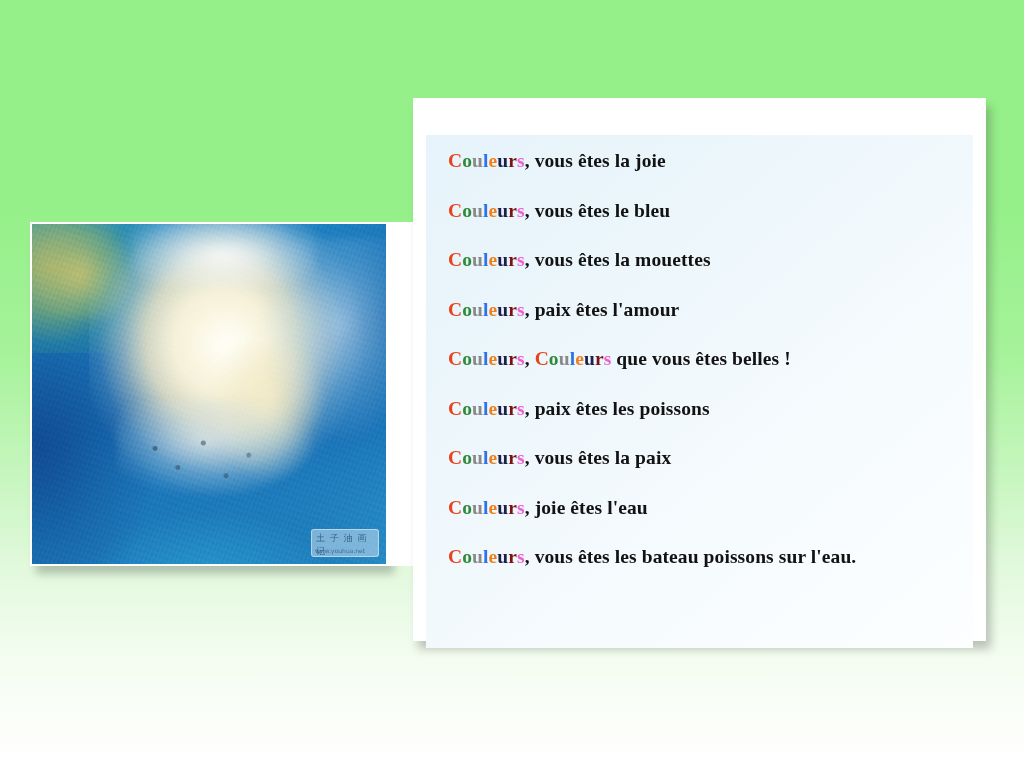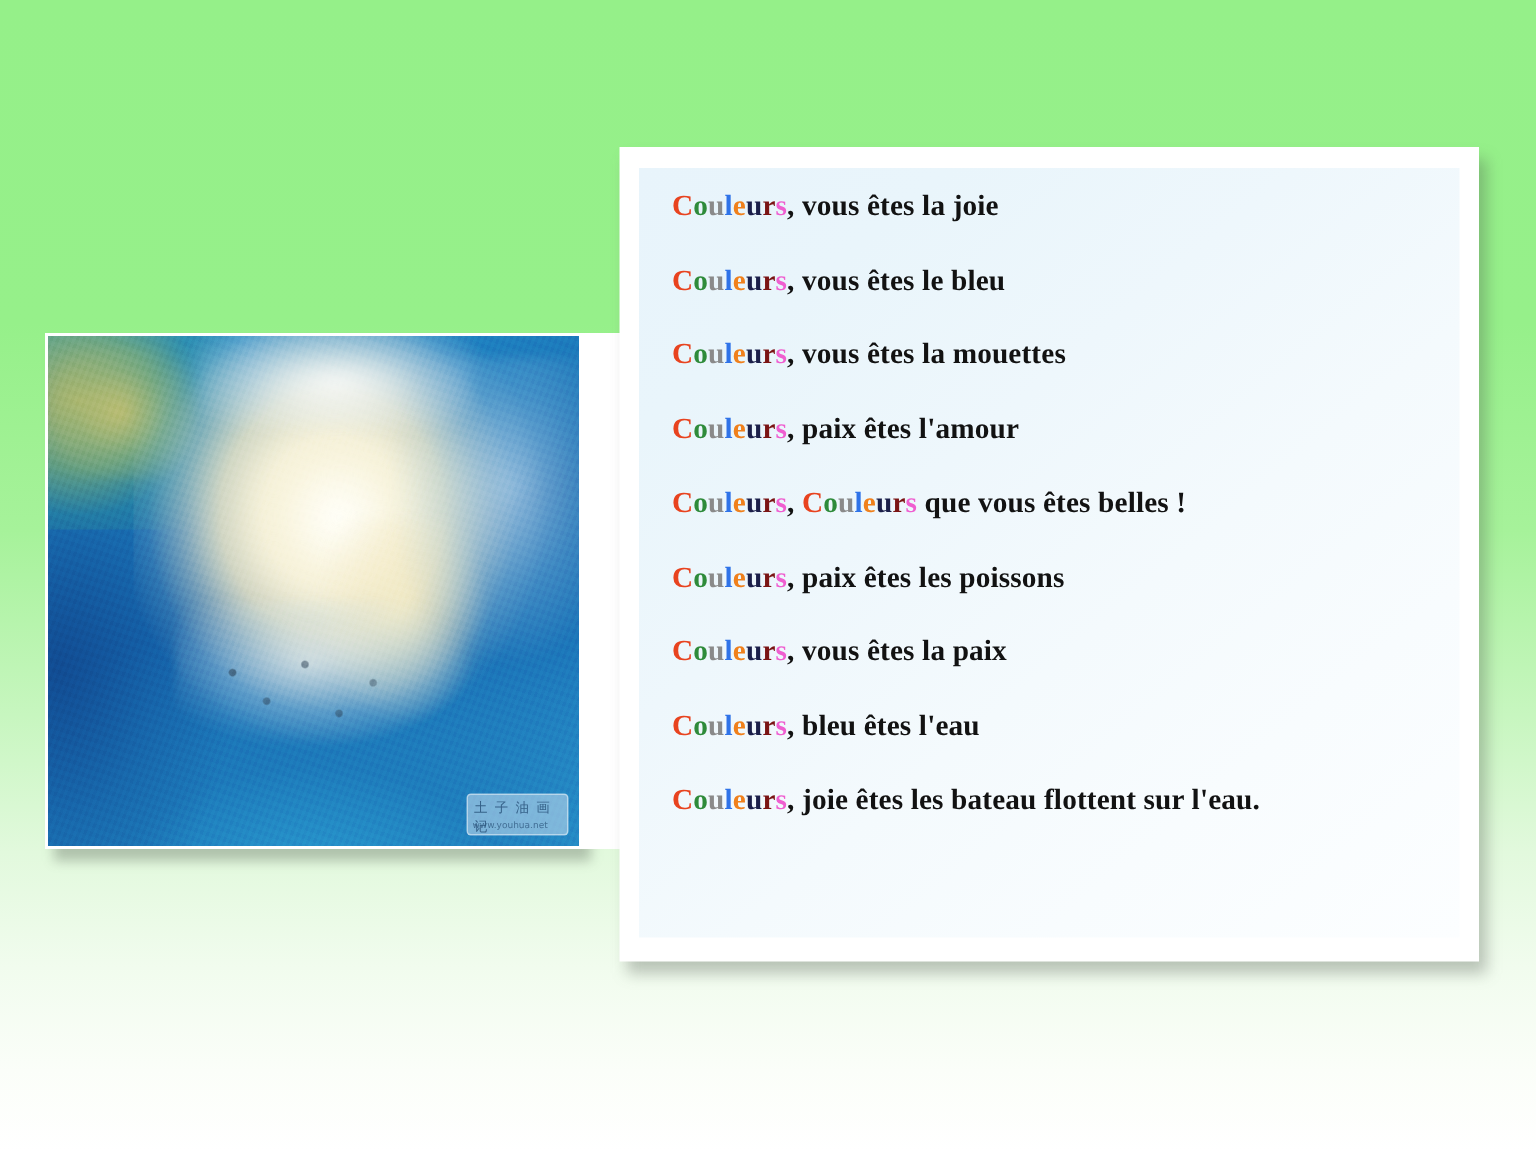--- a/index.html
+++ b/index.html
@@ -205,6 +205,7 @@
         #f4fafd 58%, #f8fcfe 76%, #fcfeff 100%);
     padding: 16px 14px 10px 22px;
     overflow: hidden;
+    margin-top: 23px;
   }
   .poem-line {
     font-family: "Liberation Serif", "DejaVu Serif", serif;

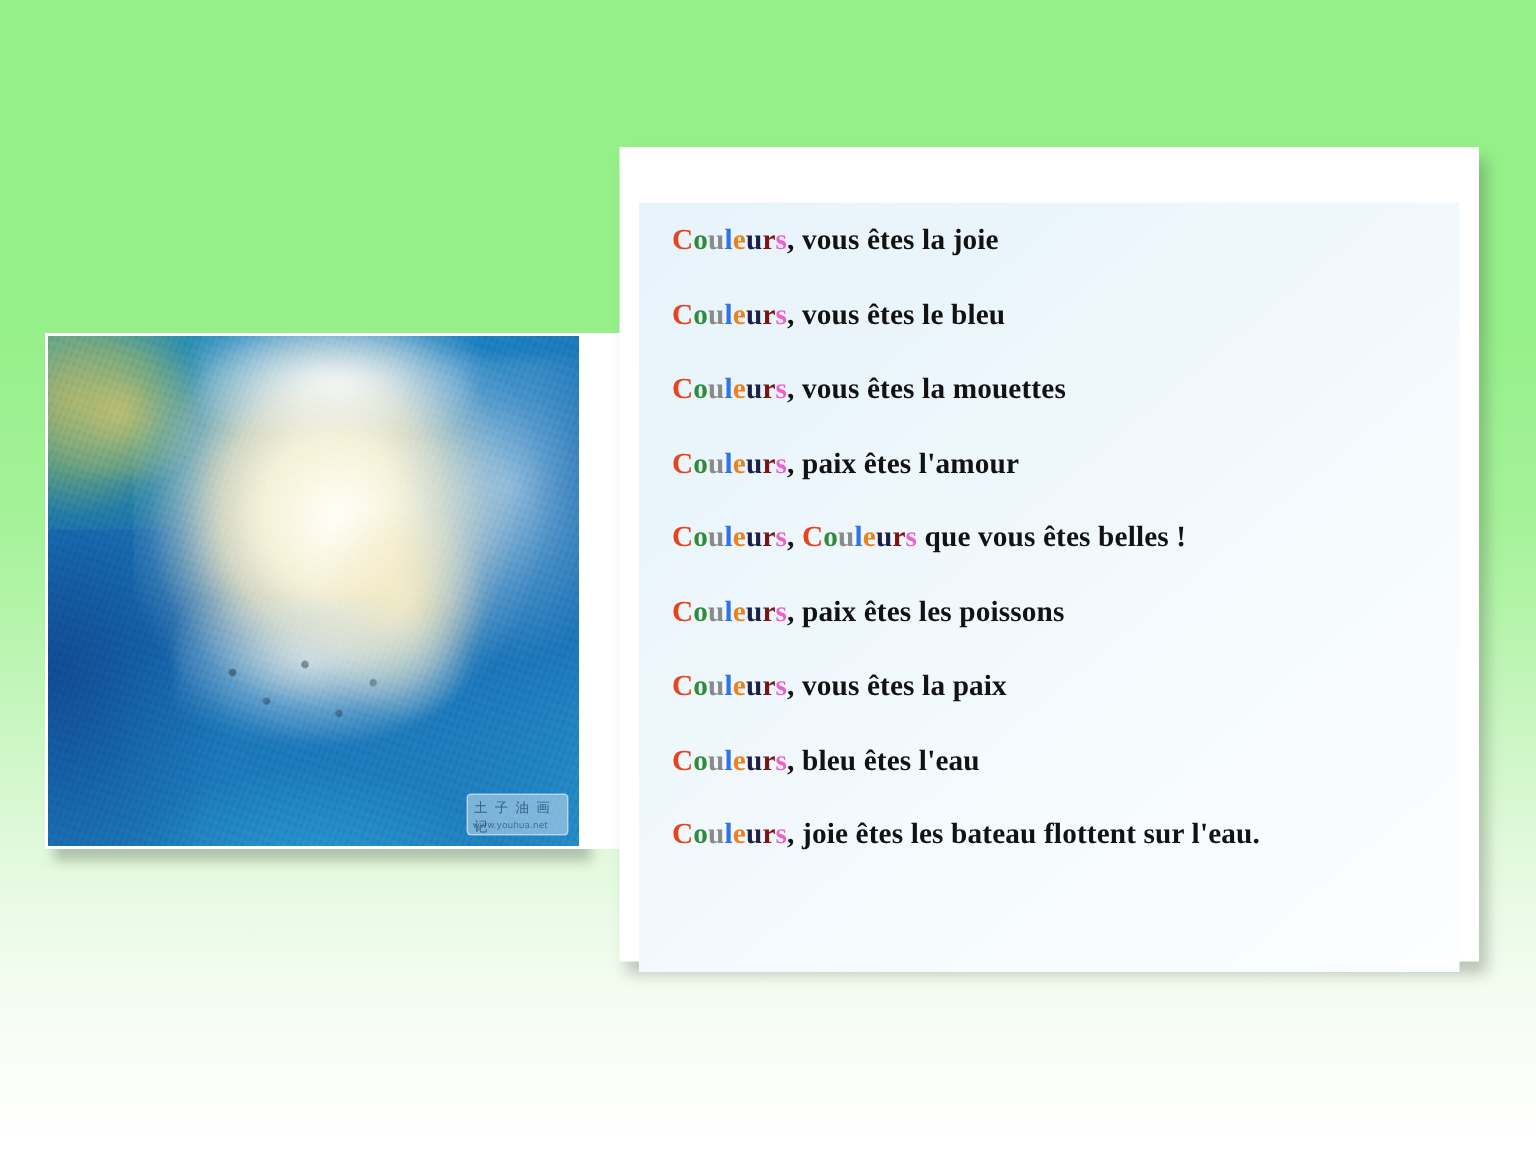--- a/index.html
+++ b/index.html
@@ -268,7 +268,7 @@
         <div class="poem-line"><span class="cw"><span class="L0">C</span><span class="L1">o</span><span class="L2">u</span><span class="L3">l</span><span class="L4">e</span><span class="L5">u</span><span class="L6">r</span><span class="L7">s</span></span><span>, </span><span class="cw"><span class="L0">C</span><span class="L1">o</span><span class="L2">u</span><span class="L3">l</span><span class="L4">e</span><span class="L5">u</span><span class="L6">r</span><span class="L7">s</span></span><span> que vous êtes belles !</span></div>
         <div class="poem-line"><span class="cw"><span class="L0">C</span><span class="L1">o</span><span class="L2">u</span><span class="L3">l</span><span class="L4">e</span><span class="L5">u</span><span class="L6">r</span><span class="L7">s</span></span><span>, paix êtes les poissons</span></div>
         <div class="poem-line"><span class="cw"><span class="L0">C</span><span class="L1">o</span><span class="L2">u</span><span class="L3">l</span><span class="L4">e</span><span class="L5">u</span><span class="L6">r</span><span class="L7">s</span></span><span>, vous êtes la paix</span></div>
-        <div class="poem-line"><span class="cw"><span class="L0">C</span><span class="L1">o</span><span class="L2">u</span><span class="L3">l</span><span class="L4">e</span><span class="L5">u</span><span class="L6">r</span><span class="L7">s</span></span><span>, bleu êtes l'eau</span></div>
+        <div class="poem-line"><span class="cw"><span class="L0">C</span><span class="L1">o</span><span class="L2">u</span><span class="L3">l</span><span class="L4">e</span><span class="L5">u</span><span class="L6">r</span><span class="L7">s</span></span><span>, joie êtes l'eau</span></div>
         <div class="poem-line"><span class="cw"><span class="L0">C</span><span class="L1">o</span><span class="L2">u</span><span class="L3">l</span><span class="L4">e</span><span class="L5">u</span><span class="L6">r</span><span class="L7">s</span></span><span>, joie êtes les bateau flottent sur l'eau.</span></div>
       </div>
   </div>

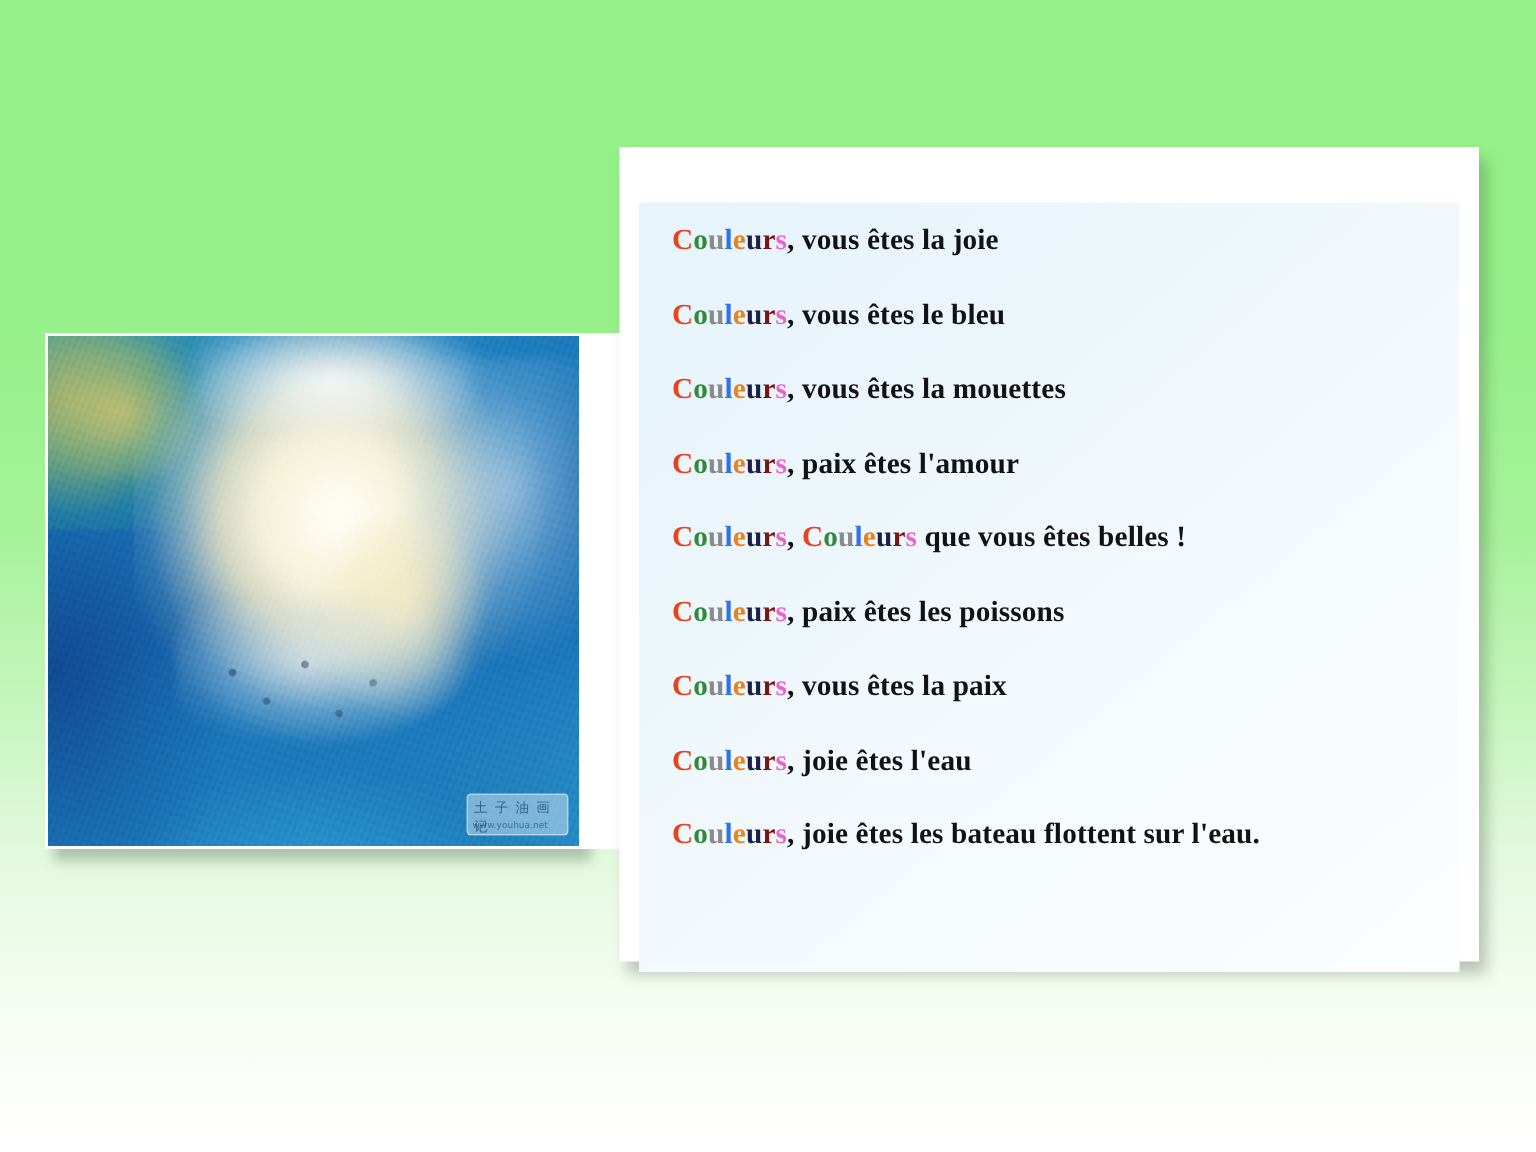--- a/index.html
+++ b/index.html
@@ -269,7 +269,7 @@
         <div class="poem-line"><span class="cw"><span class="L0">C</span><span class="L1">o</span><span class="L2">u</span><span class="L3">l</span><span class="L4">e</span><span class="L5">u</span><span class="L6">r</span><span class="L7">s</span></span><span>, paix êtes les poissons</span></div>
         <div class="poem-line"><span class="cw"><span class="L0">C</span><span class="L1">o</span><span class="L2">u</span><span class="L3">l</span><span class="L4">e</span><span class="L5">u</span><span class="L6">r</span><span class="L7">s</span></span><span>, vous êtes la paix</span></div>
         <div class="poem-line"><span class="cw"><span class="L0">C</span><span class="L1">o</span><span class="L2">u</span><span class="L3">l</span><span class="L4">e</span><span class="L5">u</span><span class="L6">r</span><span class="L7">s</span></span><span>, joie êtes l'eau</span></div>
-        <div class="poem-line"><span class="cw"><span class="L0">C</span><span class="L1">o</span><span class="L2">u</span><span class="L3">l</span><span class="L4">e</span><span class="L5">u</span><span class="L6">r</span><span class="L7">s</span></span><span>, joie êtes les bateau flottent sur l'eau.</span></div>
+        <div class="poem-line"><span class="cw"><span class="L0">C</span><span class="L1">o</span><span class="L2">u</span><span class="L3">l</span><span class="L4">e</span><span class="L5">u</span><span class="L6">r</span><span class="L7">s</span></span><span>, vous êtes les bateau poissons sur l'eau.</span></div>
       </div>
   </div>
 </div>

